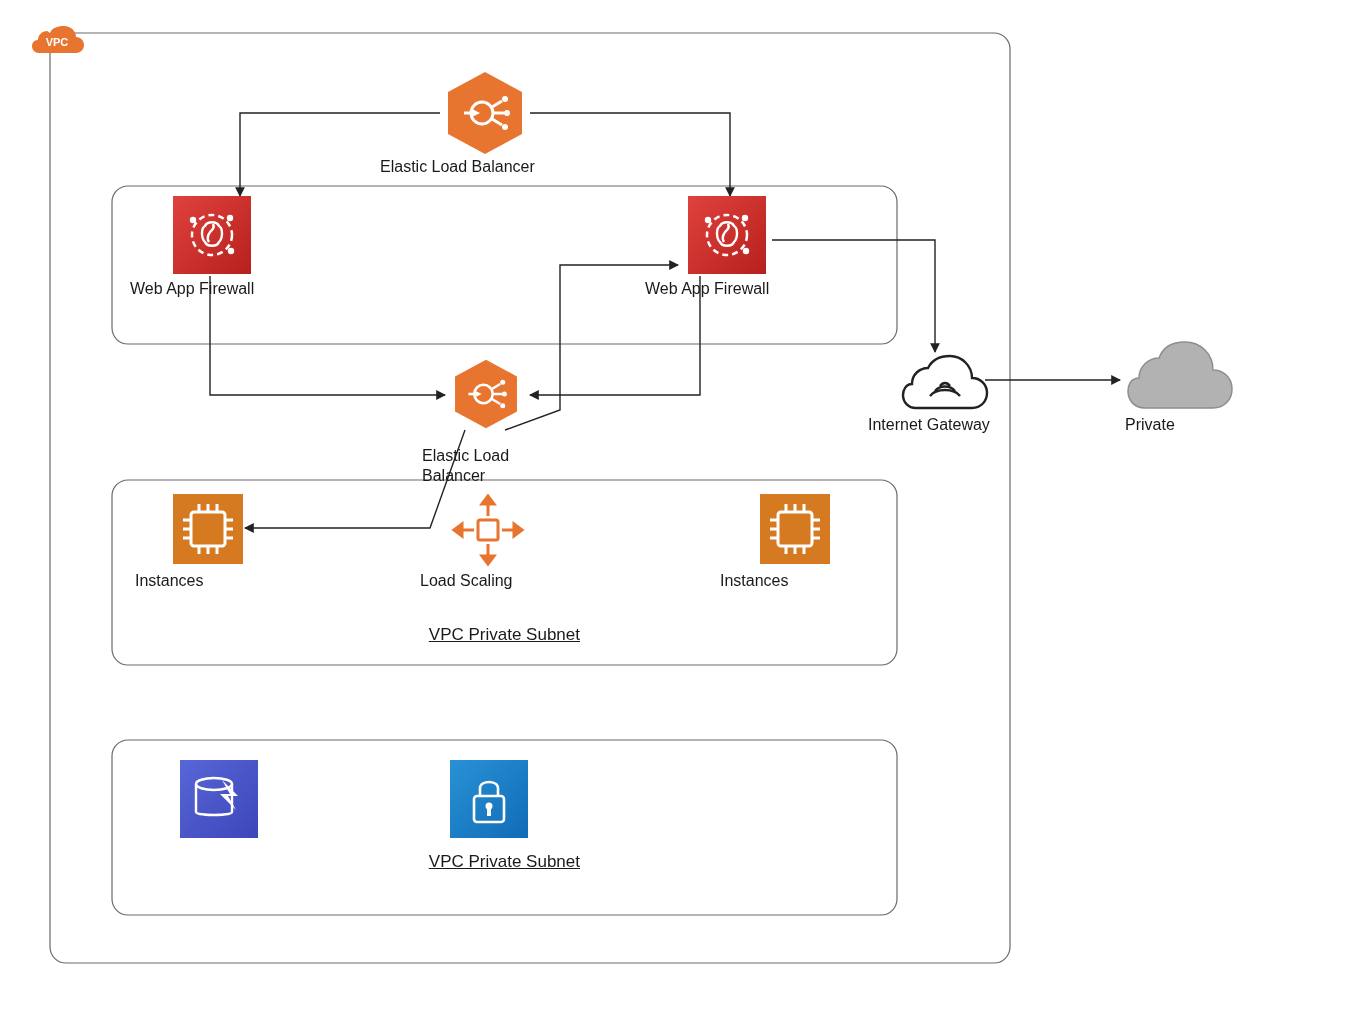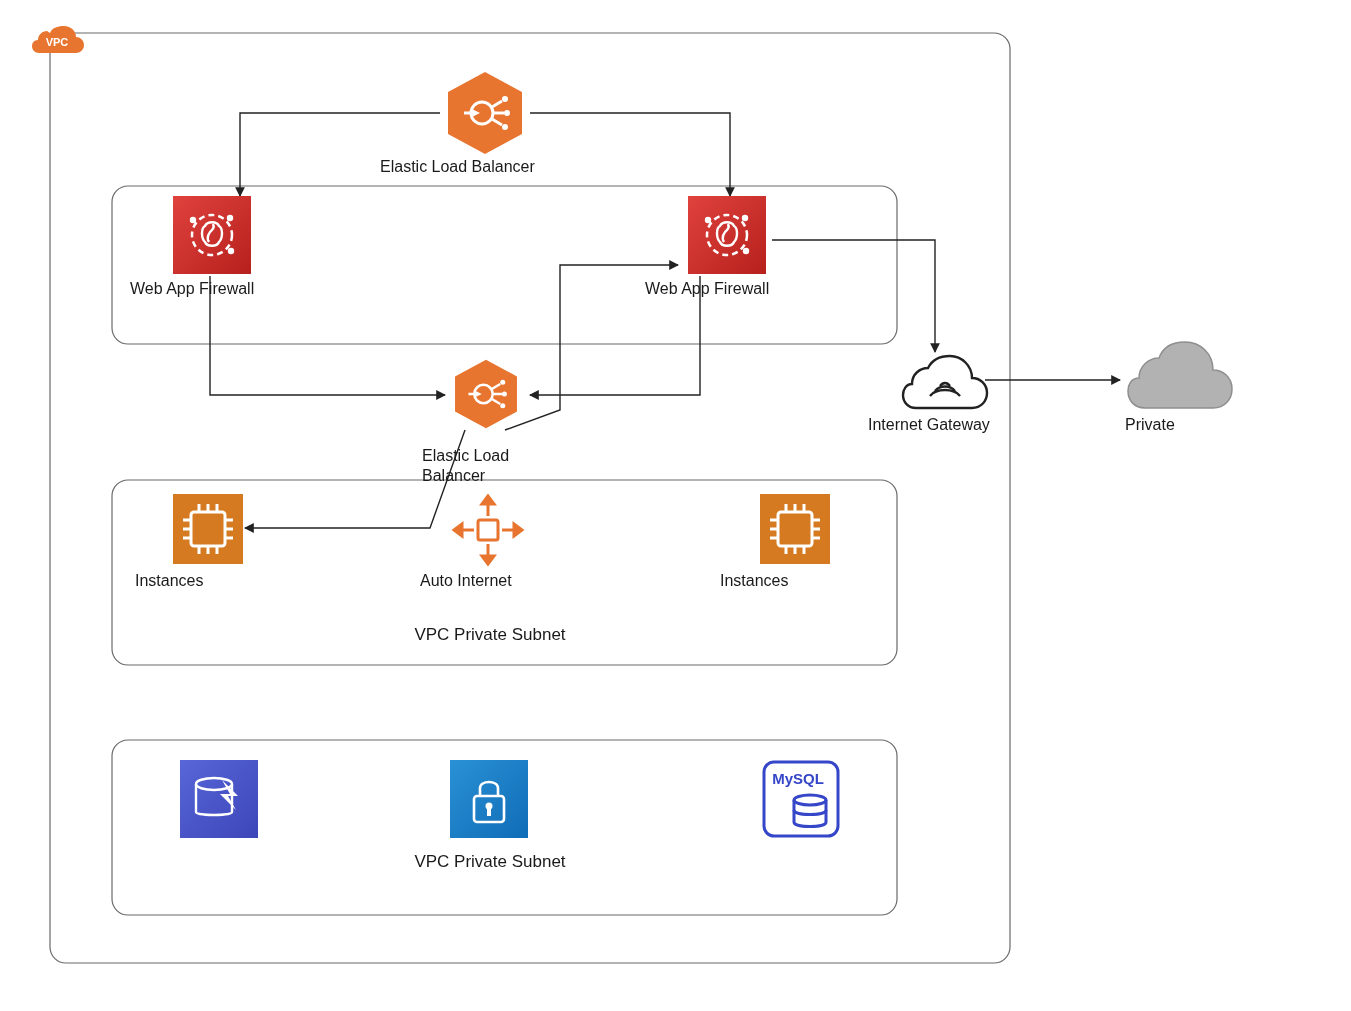--- a/index.html
+++ b/index.html
@@ -175,7 +175,7 @@
       </g>
     </svg>
   </div>
-  <div class="node-label" style="left:420px;top:572px;width:140px;">Auto Internet</div>
+  <div class="node-label" style="left:420px;top:572px;width:140px;">Load Scaling</div>
 
   <div style="position:absolute;left:760px;top:494px;">
     <svg width="70" height="70" viewBox="0 0 70 70">

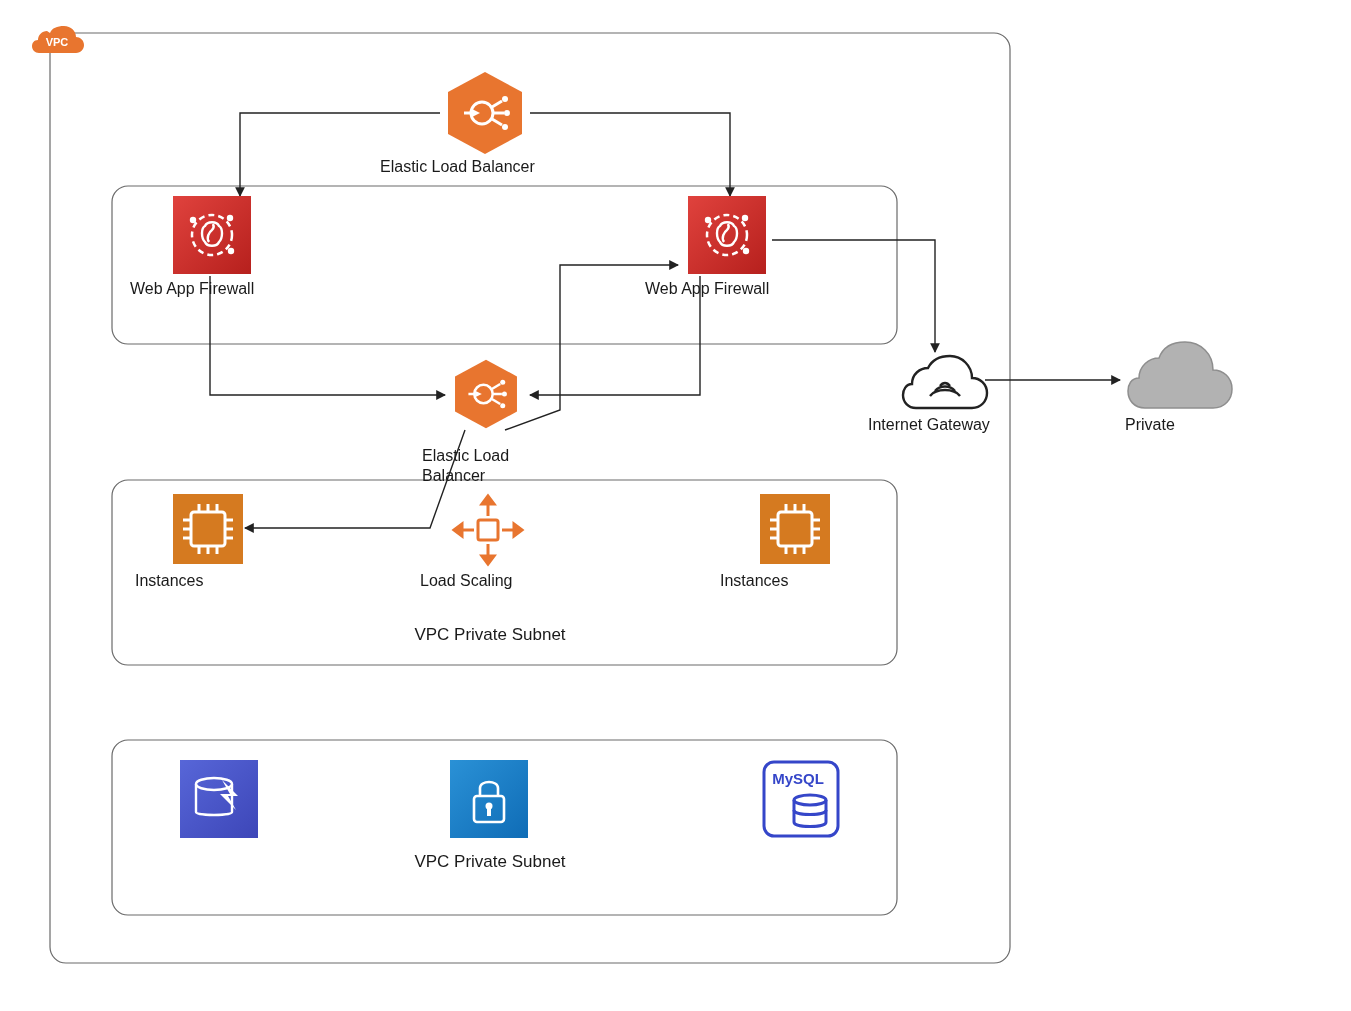--- a/index.html
+++ b/index.html
@@ -24,7 +24,8 @@
   }
   .region-label {
     position: absolute;
-    text-align: center;
+    text-align: right;
+    text-decoration: underline;
   }
 </style>
 </head>

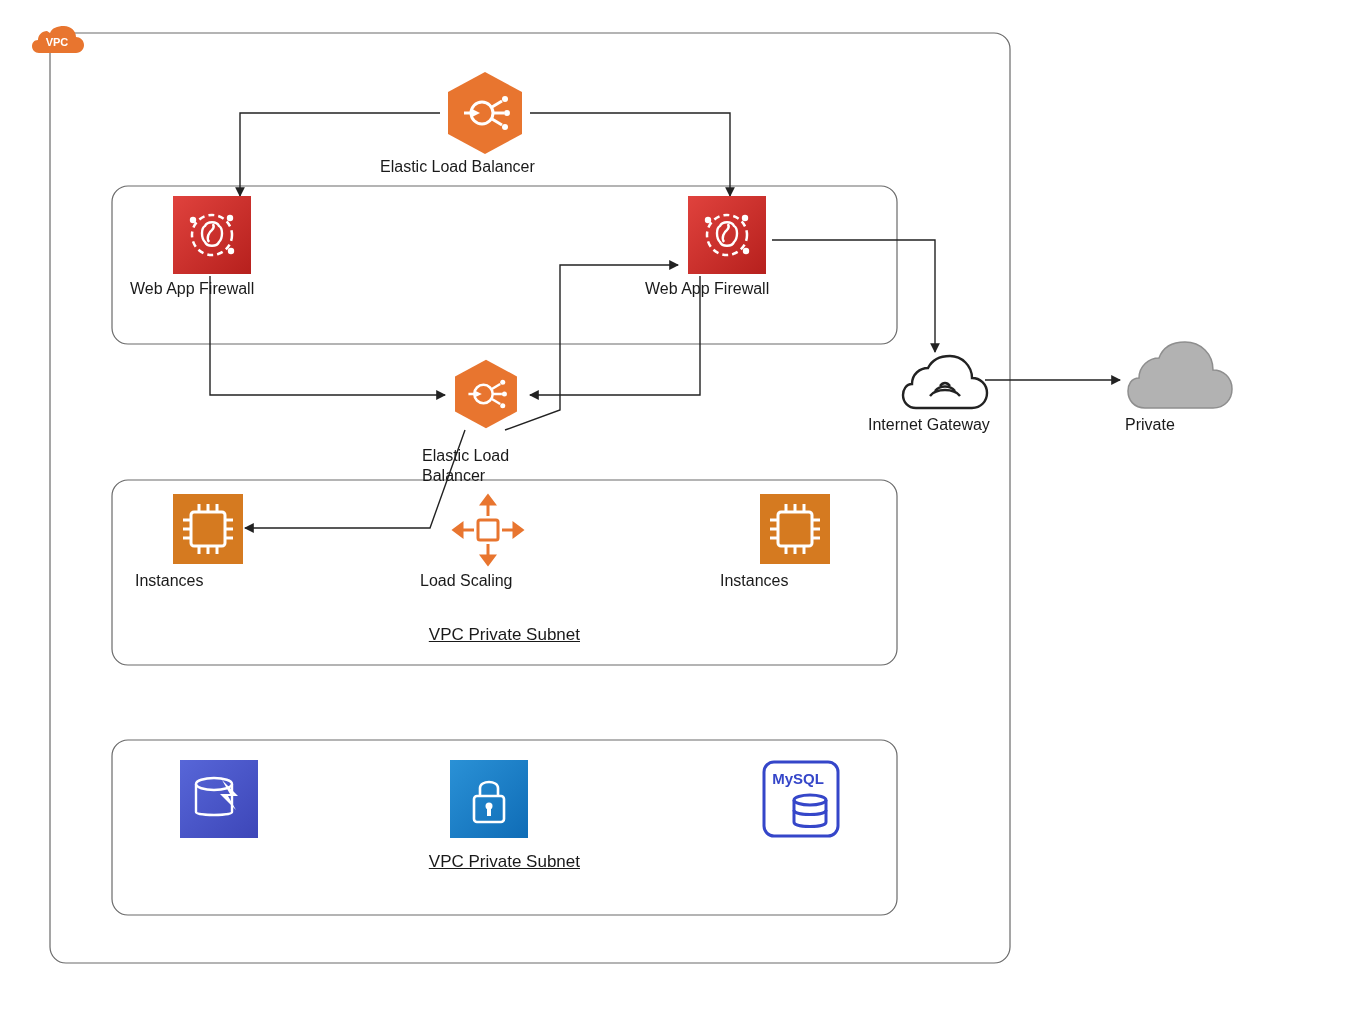--- a/index.html
+++ b/index.html
@@ -233,15 +233,6 @@
     </svg>
   </div>
 
-  <div style="position:absolute;left:760px;top:758px;">
-    <svg width="82" height="82" viewBox="0 0 82 82">
-      <rect x="4" y="4" width="74" height="74" rx="10" fill="none" stroke="#3546c9" stroke-width="3"></rect>
-      <text x="38" y="26" font-size="15" font-weight="600" fill="#3546c9" text-anchor="middle">MySQL</text>
-      <ellipse cx="50" cy="42" rx="16" ry="5" fill="none" stroke="#3546c9" stroke-width="3"></ellipse>
-      <path d="M34 42 L34 64 C34 70 66 70 66 64 L66 42" fill="none" stroke="#3546c9" stroke-width="3"></path>
-      <path d="M34 52 C34 58 66 58 66 52" fill="none" stroke="#3546c9" stroke-width="3"></path>
-    </svg>
-  </div>
 
   <div class="region-label" style="left:400px;top:852px;width:180px;font-size:17px;">VPC Private Subnet</div>
 

